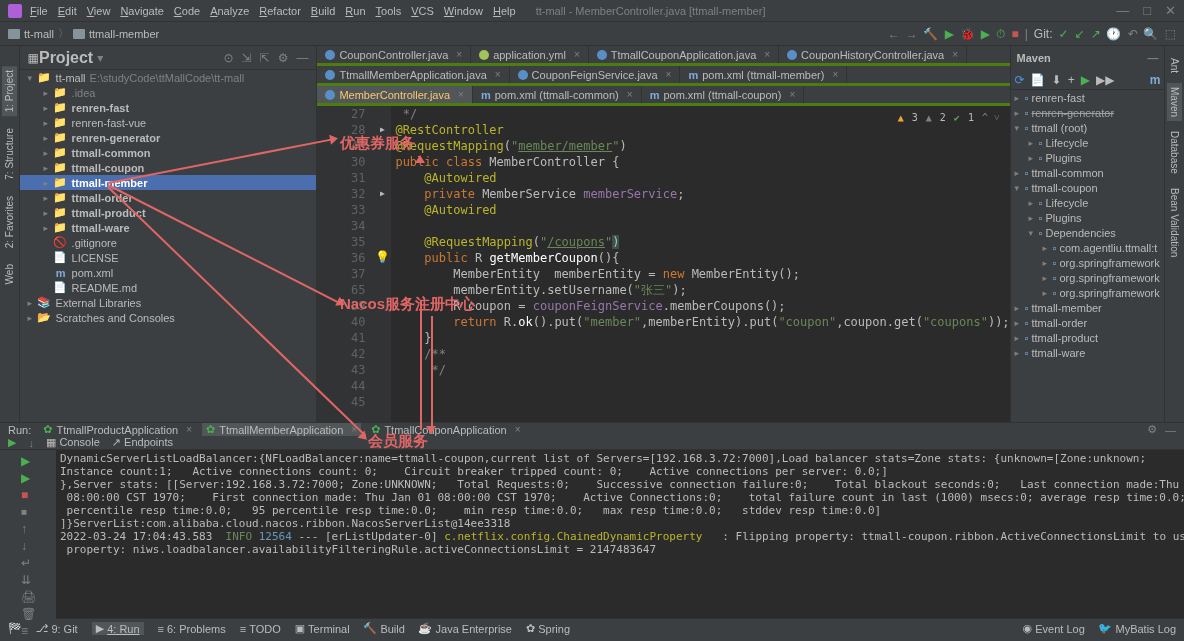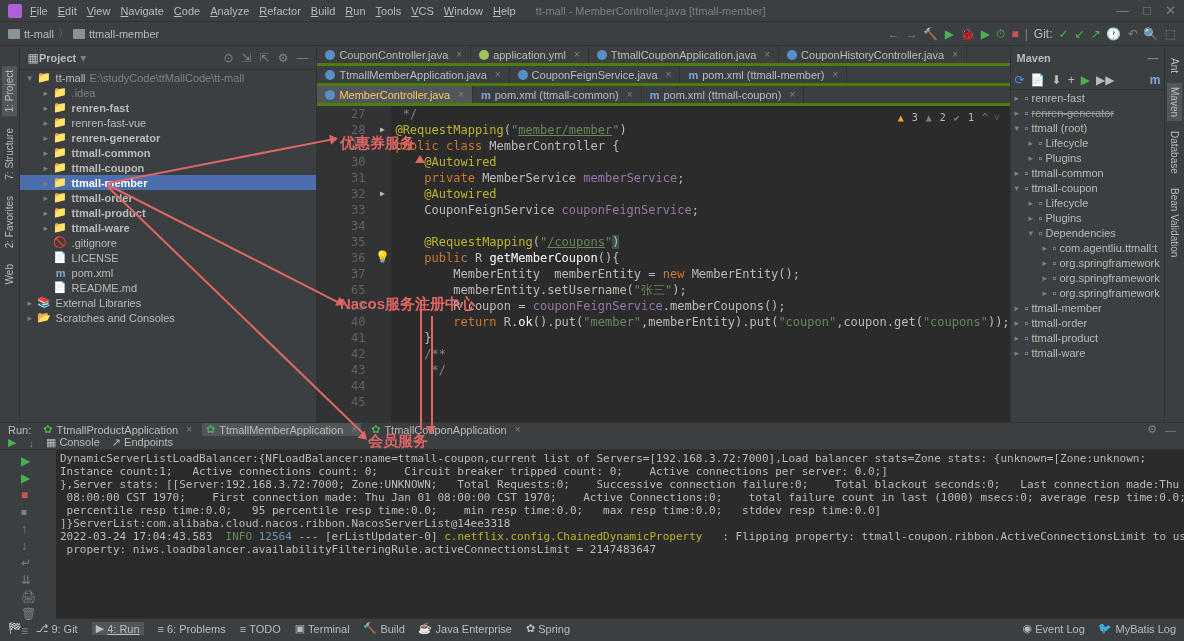--- a/index.html
+++ b/index.html
@@ -88,7 +88,7 @@
   background: #3c3f41;
   border-bottom: 1px solid #323232;
 }
-.panel-header .title { font-size: 11px; font-weight: bold; }
+.panel-header .title { font-size: 16px; font-weight: bold; }
 .panel-header .icons { margin-left: auto; display: flex; gap: 8px; color: #808080; }
 .tree { flex: 1; overflow: auto; font-size: 11px; }
 .tree-item {

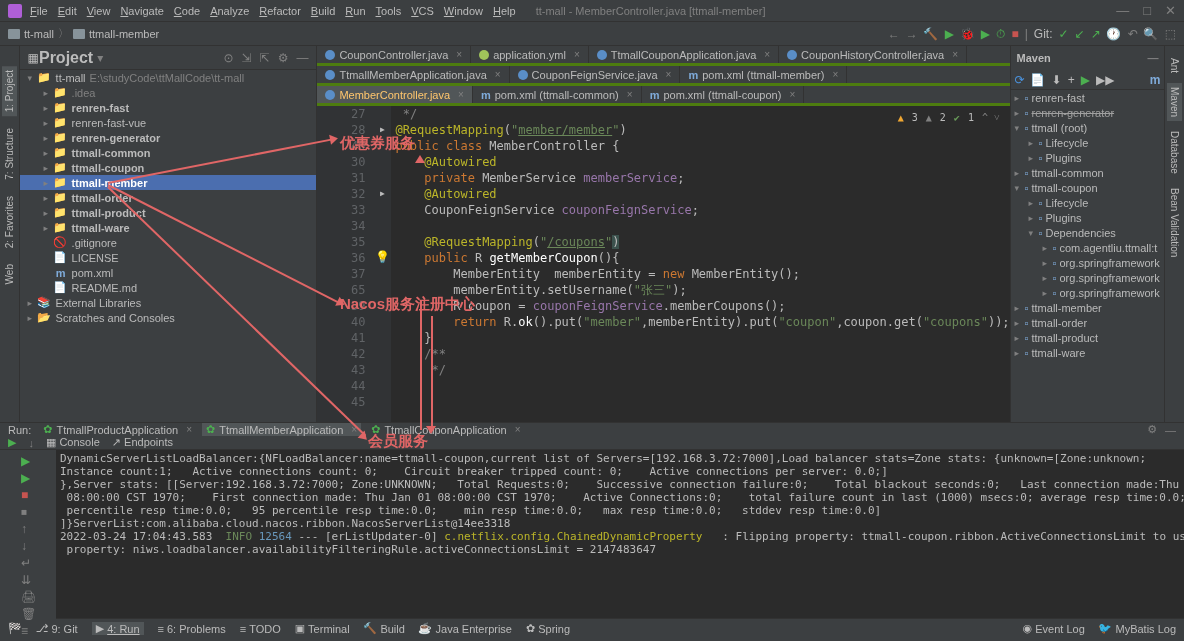--- a/index.html
+++ b/index.html
@@ -589,6 +589,7 @@
         </div>
       <div class="code-col" id="code">
           <div class="cl"> <span class="comm">*/</span></div>
+          <div class="cl"><span class="ann">@RestController</span></div>
           <div class="cl"><span class="ann">@RequestMapping</span>(<span class="str">"<span class="str-u">member/member</span>"</span>)</div>
           <div class="cl"><span class="kw">public class</span> MemberController {</div>
           <div class="cl">    <span class="ann">@Autowired</span></div>

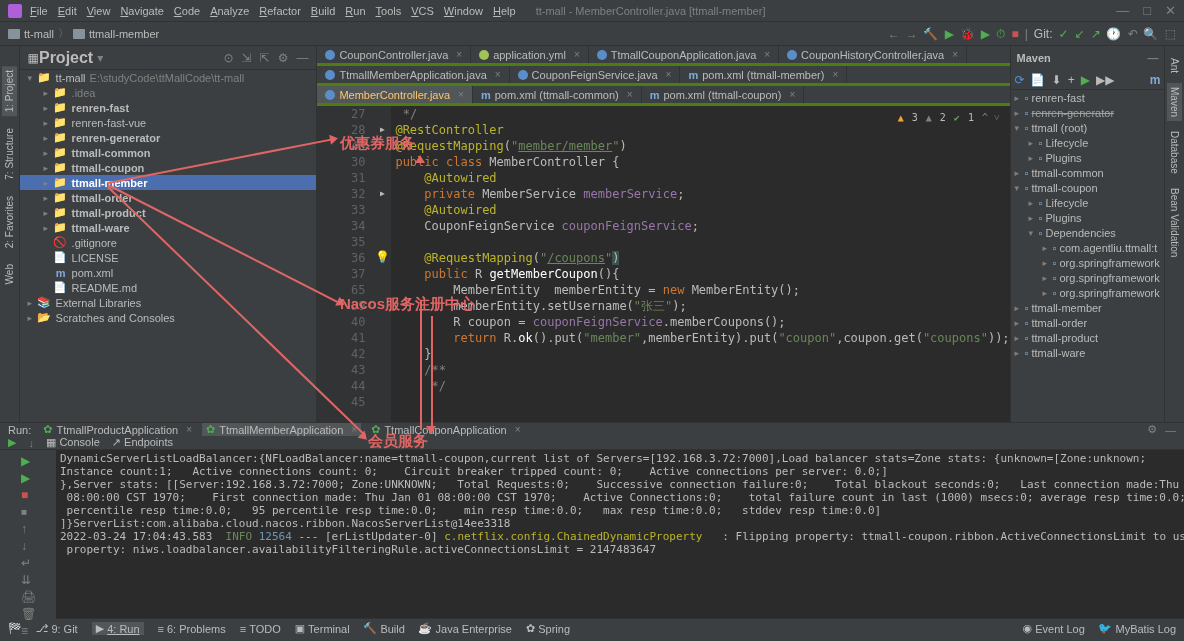--- a/index.html
+++ b/index.html
@@ -595,7 +595,6 @@
           <div class="cl">    <span class="ann">@Autowired</span></div>
           <div class="cl">    <span class="kw">private</span> MemberService <span class="field">memberService</span>;</div>
           <div class="cl">    <span class="ann">@Autowired</span></div>
-          <div class="cl">    CouponFeignService <span class="field">couponFeignService</span>;</div>
           <div class="cl"></div>
           <div class="cl">    <span class="ann">@RequestMapping</span>(<span class="str">"<span class="str-u">/coupons</span>"</span><span class="paren-match">)</span></div>
           <div class="cl">    <span class="kw">public</span> R <span class="method">getMemberCoupon</span>(){</div>

